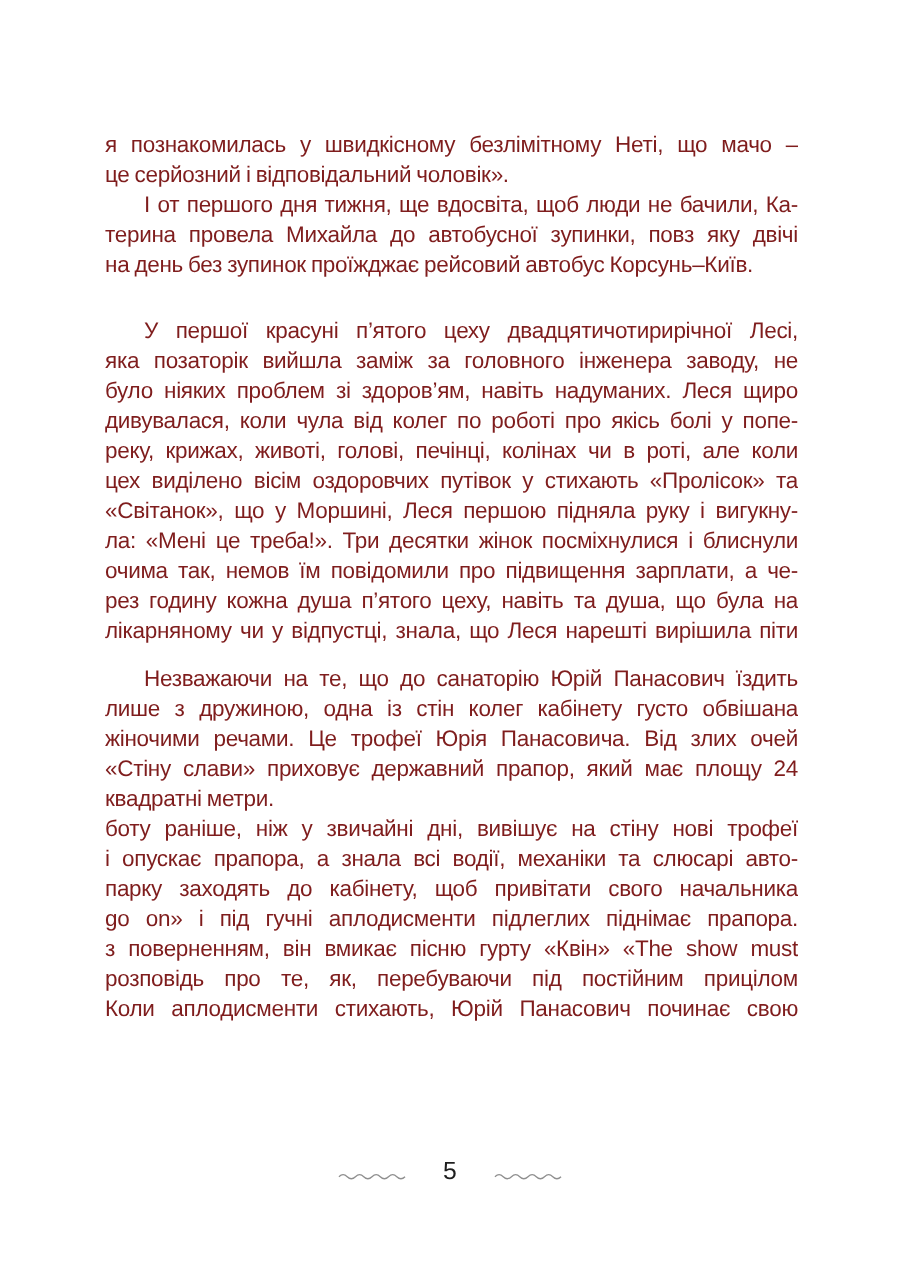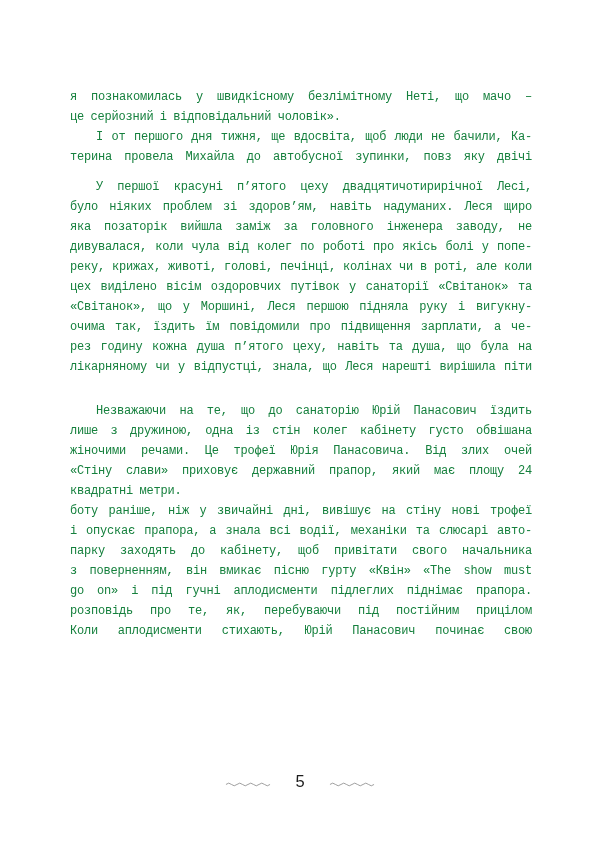--- a/index.html
+++ b/index.html
@@ -20,11 +20,10 @@
     left: 70px;
     top: 87px;
     width: 462px;
-    color: #15803d;
-    font-size: 12px;
+    color: #7f1d1d;
+    font-size: 15px;
     letter-spacing: -0.2px;
     word-spacing: -0.6px;
-    font-family: Liberation Mono, monospace;
   }
   .para { margin: 0; }
   .para.half-line { margin-top: 10px; }

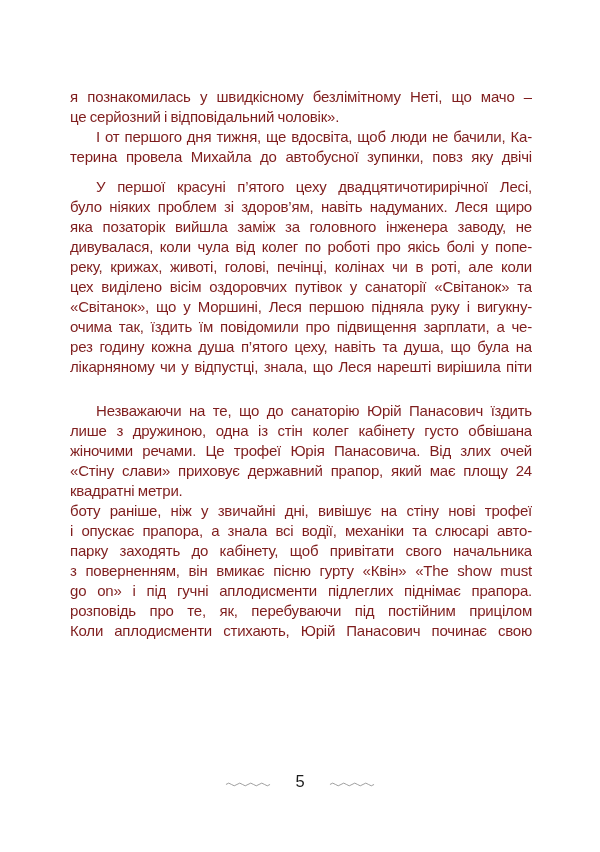--- a/index.html
+++ b/index.html
@@ -72,6 +72,7 @@
       <div class="para none">
         <div class="line indent">І от першого дня тижня, ще вдосвіта, щоб люди не бачили, Ка-</div>
         <div class="line">терина провела Михайла до автобусної зупинки, повз яку двічі</div>
+        <div class="line last">на день без зупинок проїжджає рейсовий автобус Корсунь–Київ.</div>
       </div>
       <div class="para half-line">
         <div class="line indent">У першої красуні п’ятого цеху двадцятичотирирічної Лесі,</div>

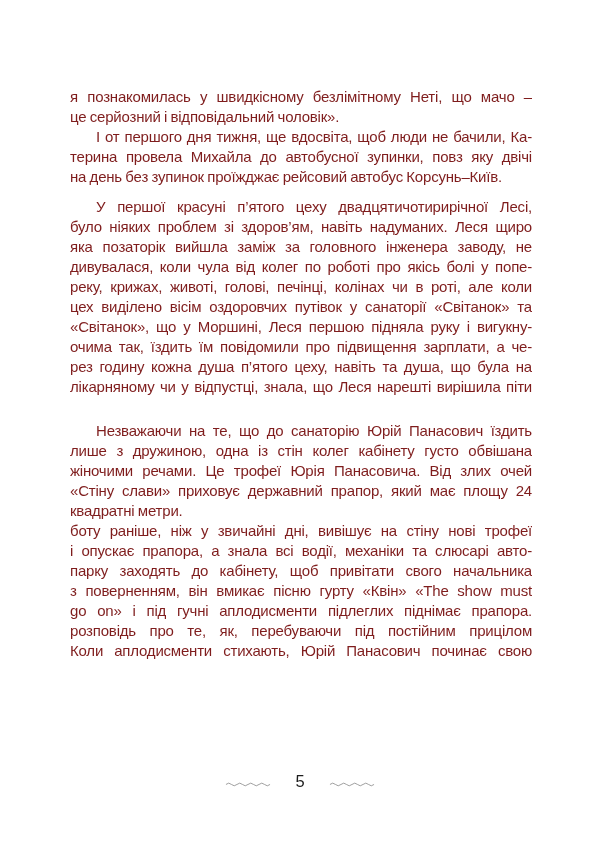--- a/index.html
+++ b/index.html
@@ -26,7 +26,7 @@
     word-spacing: -0.6px;
   }
   .para { margin: 0; }
-  .para.half-line { margin-top: 10px; }
+  .para.half-line { margin-top: 24px; }
   .para.full-line { margin-top: 24px; }
   .line {
     height: 20px;

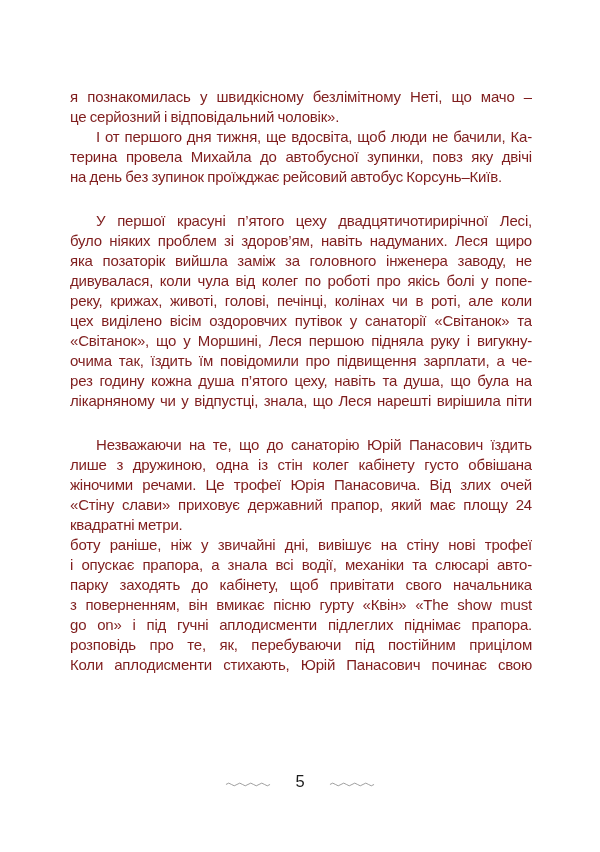--- a/index.html
+++ b/index.html
@@ -76,8 +76,8 @@
       </div>
       <div class="para half-line">
         <div class="line indent">У першої красуні п’ятого цеху двадцятичотирирічної Лесі,</div>
+        <div class="line">яка позаторік вийшла заміж за головного інженера заводу, не</div>
         <div class="line">було ніяких проблем зі здоров’ям, навіть надуманих. Леся щиро</div>
-        <div class="line">яка позаторік вийшла заміж за головного інженера заводу, не</div>
         <div class="line">дивувалася, коли чула від колег по роботі про якісь болі у попе-</div>
         <div class="line">реку, крижах, животі, голові, печінці, колінах чи в роті, але коли</div>
         <div class="line">цех виділено вісім оздоровчих путівок у санаторії «Світанок» та</div>

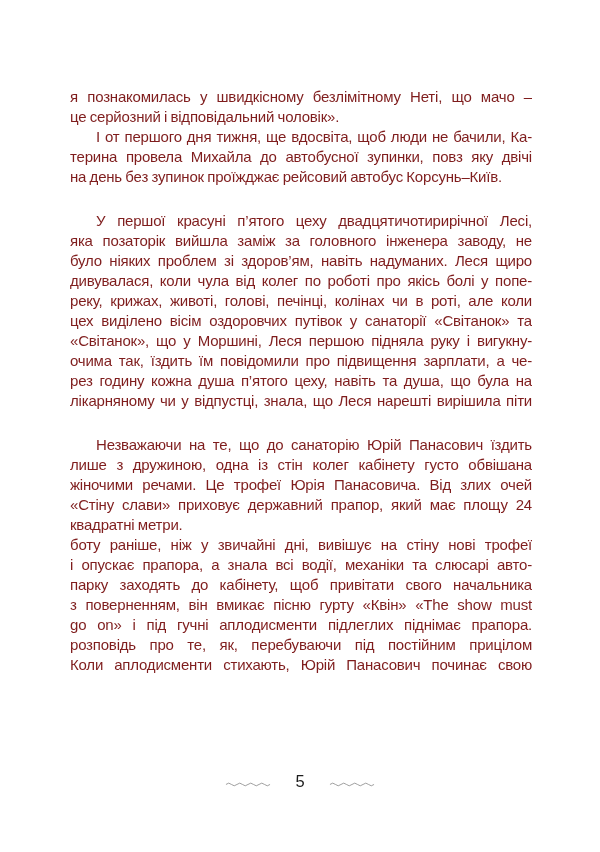--- a/index.html
+++ b/index.html
@@ -80,7 +80,7 @@
         <div class="line">було ніяких проблем зі здоров’ям, навіть надуманих. Леся щиро</div>
         <div class="line">дивувалася, коли чула від колег по роботі про якісь болі у попе-</div>
         <div class="line">реку, крижах, животі, голові, печінці, колінах чи в роті, але коли</div>
-        <div class="line">цех виділено вісім оздоровчих путівок у санаторії «Світанок» та</div>
+        <div class="line">цех виділено вісім оздоровчих путівок у стихають «Пролісок» та</div>
         <div class="line">«Світанок», що у Моршині, Леся першою підняла руку і вигукну-</div>
         <div class="line">очима так, їздить їм повідомили про підвищення зарплати, а че-</div>
         <div class="line">рез годину кожна душа п’ятого цеху, навіть та душа, що була на</div>

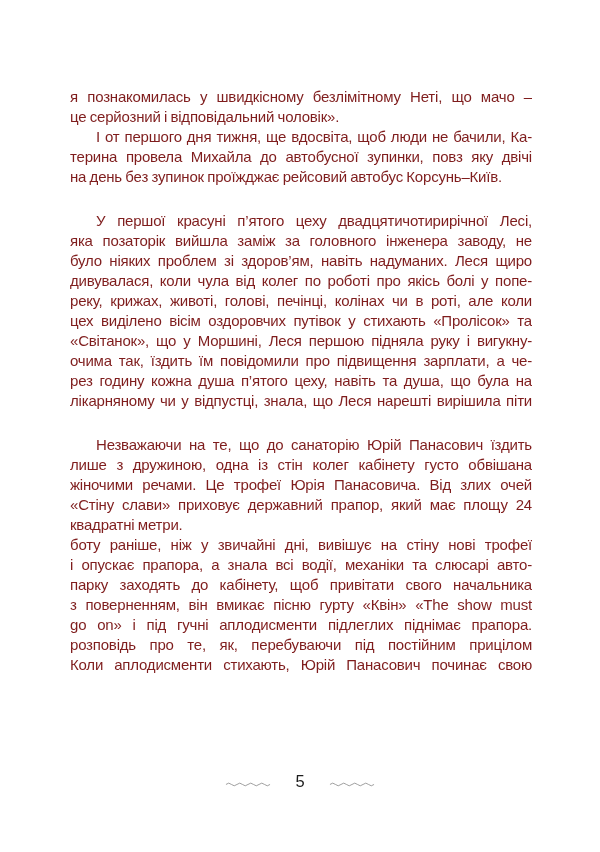--- a/index.html
+++ b/index.html
@@ -82,6 +82,7 @@
         <div class="line">реку, крижах, животі, голові, печінці, колінах чи в роті, але коли</div>
         <div class="line">цех виділено вісім оздоровчих путівок у стихають «Пролісок» та</div>
         <div class="line">«Світанок», що у Моршині, Леся першою підняла руку і вигукну-</div>
+        <div class="line">ла: «Мені це треба!». Три десятки жінок посміхнулися і блиснули</div>
         <div class="line">очима так, їздить їм повідомили про підвищення зарплати, а че-</div>
         <div class="line">рез годину кожна душа п’ятого цеху, навіть та душа, що була на</div>
         <div class="line">лікарняному чи у відпустці, знала, що Леся нарешті вирішила піти</div>

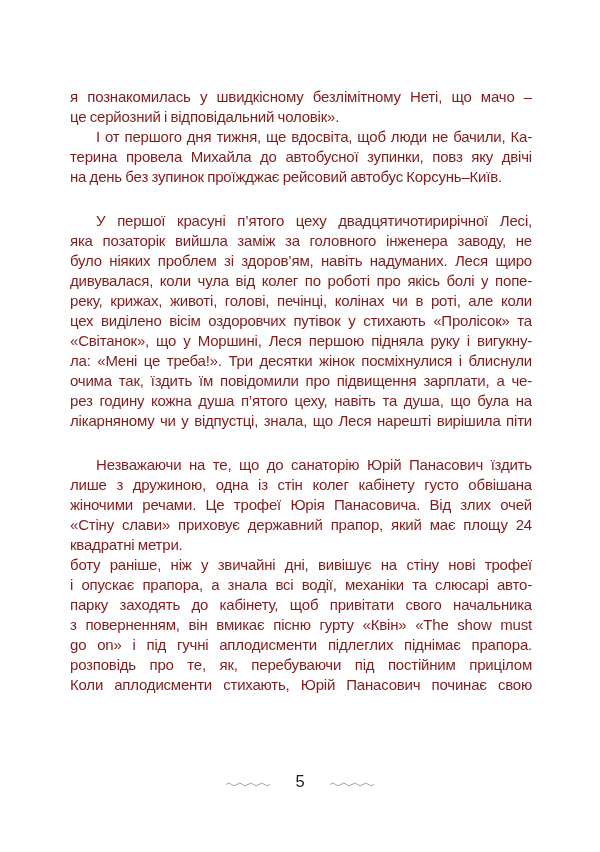--- a/index.html
+++ b/index.html
@@ -83,7 +83,7 @@
         <div class="line">цех виділено вісім оздоровчих путівок у стихають «Пролісок» та</div>
         <div class="line">«Світанок», що у Моршині, Леся першою підняла руку і вигукну-</div>
         <div class="line">ла: «Мені це треба!». Три десятки жінок посміхнулися і блиснули</div>
-        <div class="line">очима так, їздить їм повідомили про підвищення зарплати, а че-</div>
+        <div class="line">очима так, немов їм повідомили про підвищення зарплати, а че-</div>
         <div class="line">рез годину кожна душа п’ятого цеху, навіть та душа, що була на</div>
         <div class="line">лікарняному чи у відпустці, знала, що Леся нарешті вирішила піти</div>
       </div>

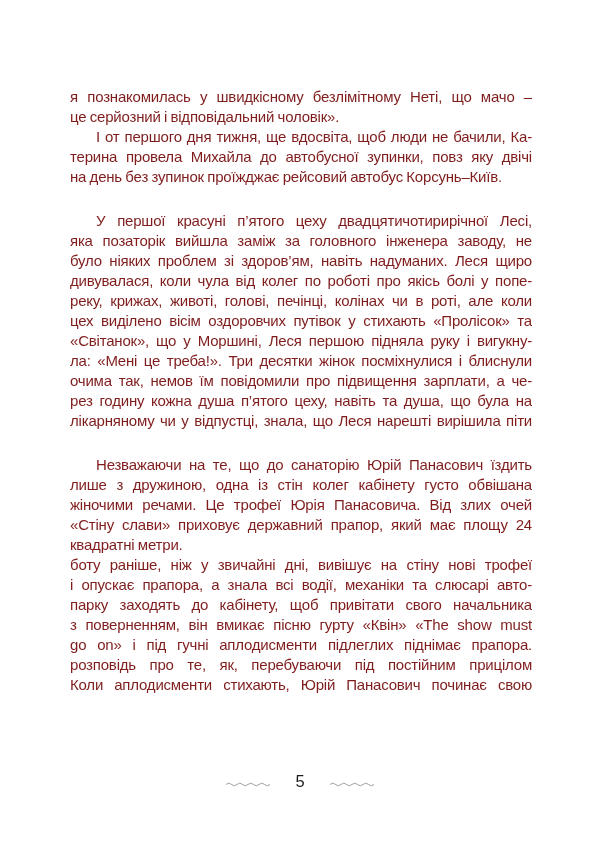--- a/index.html
+++ b/index.html
@@ -27,7 +27,7 @@
   }
   .para { margin: 0; }
   .para.half-line { margin-top: 24px; }
-  .para.full-line { margin-top: 24px; }
+  .para.full-line { margin-top: 12px; }
   .line {
     height: 20px;
     line-height: 20px;

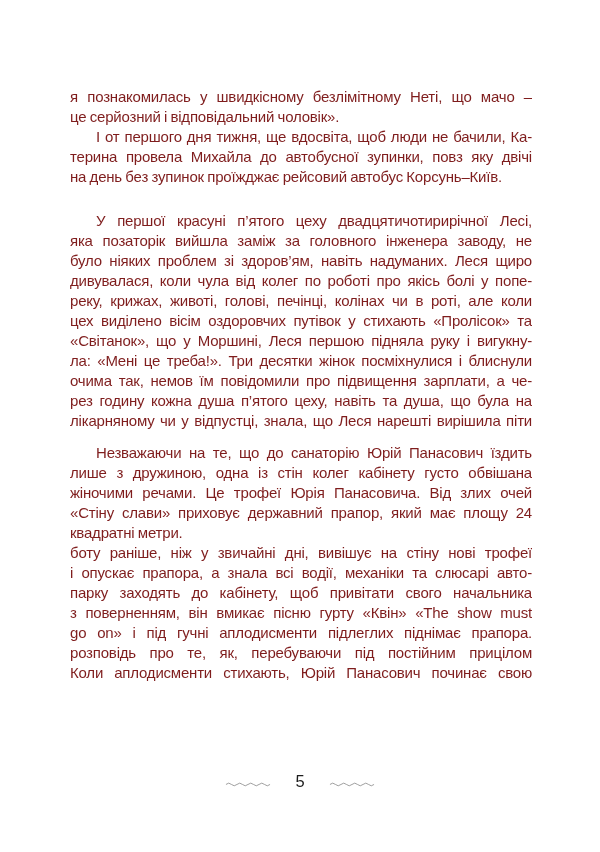--- a/index.html
+++ b/index.html
@@ -98,8 +98,8 @@
         <div class="line">боту раніше, ніж у звичайні дні, вивішує на стіну нові трофеї</div>
         <div class="line">і опускає прапора, а знала всі водії, механіки та слюсарі авто-</div>
         <div class="line">парку заходять до кабінету, щоб привітати свого начальника</div>
+        <div class="line">go on» і під гучні аплодисменти підлеглих піднімає прапора.</div>
         <div class="line">з поверненням, він вмикає пісню гурту «Квін» «The show must</div>
-        <div class="line">go on» і під гучні аплодисменти підлеглих піднімає прапора.</div>
         <div class="line">розповідь про те, як, перебуваючи під постійним прицілом</div>
         <div class="line">Коли аплодисменти стихають, Юрій Панасович починає свою</div>
       </div>

